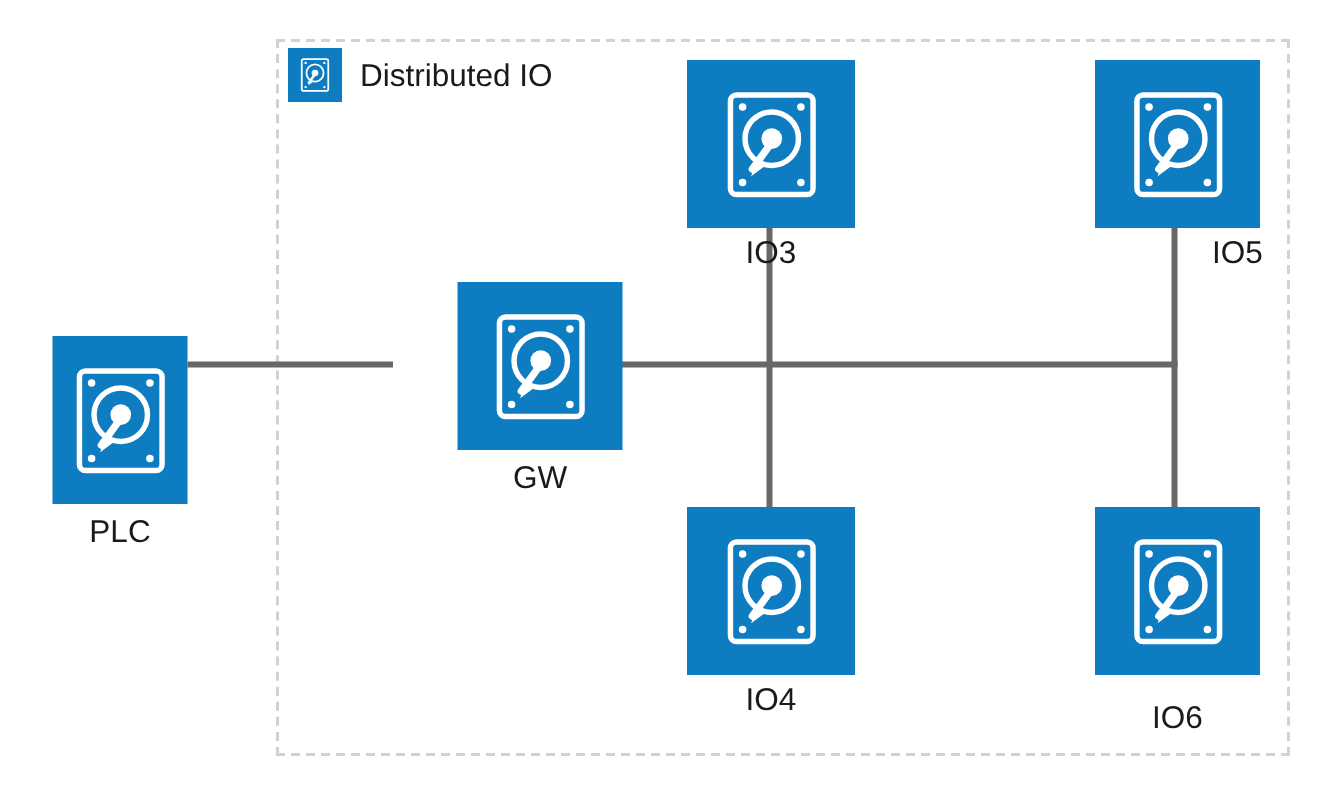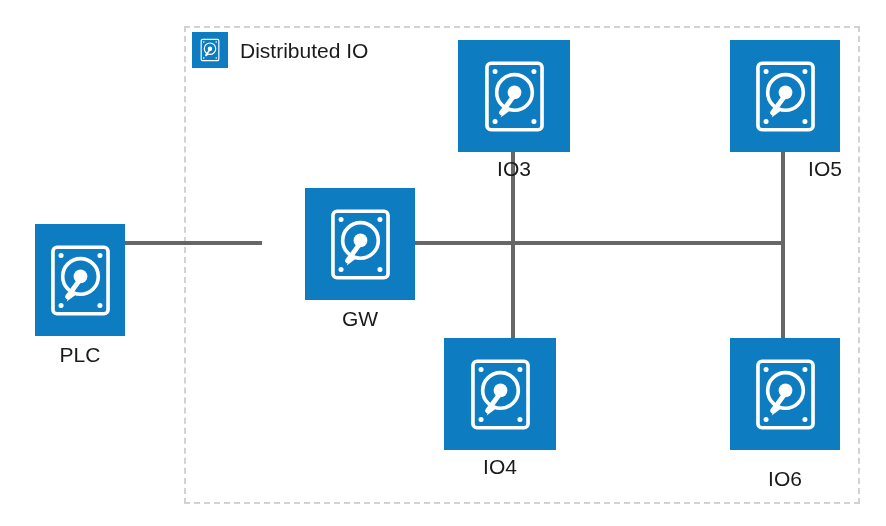--- a/index.html
+++ b/index.html
@@ -176,7 +176,7 @@
         </div>
         <div class="node-label" style="top: 118px; color: rgb(26, 26, 26); margin-left: 40px;">IO5</div>
       </div>
-      <div class="node" style="left: 444px; top: 338px; width: 112px; height: 142px;">
+      <div class="node" style="left: 458px; top: 338px; width: 112px; height: 142px;">
         <div class="node-box" style="width: 112px; height: 112px; background: rgb(13, 124, 192);">
           <span>
             <svg width="81" height="81" viewBox="0 0 100 100" aria-hidden="true">

